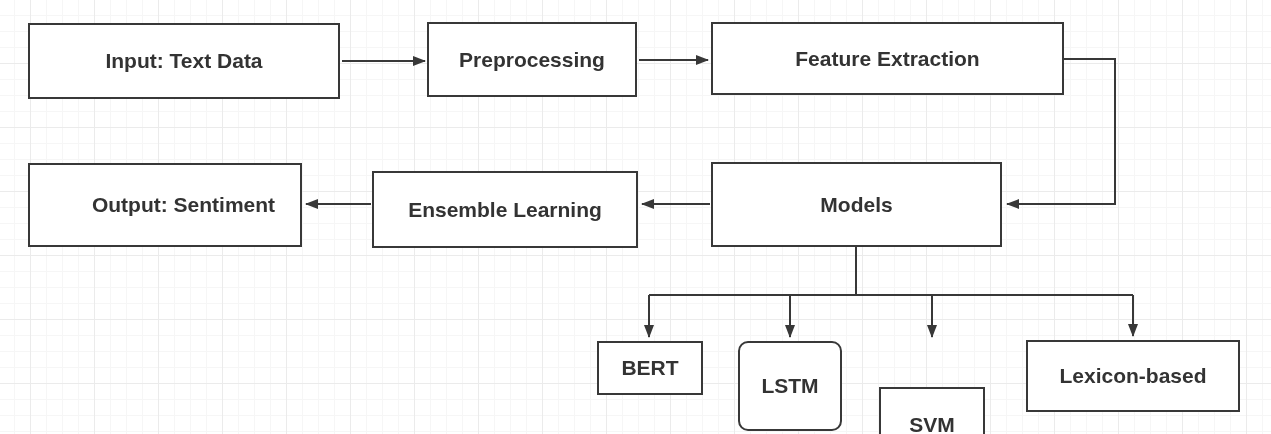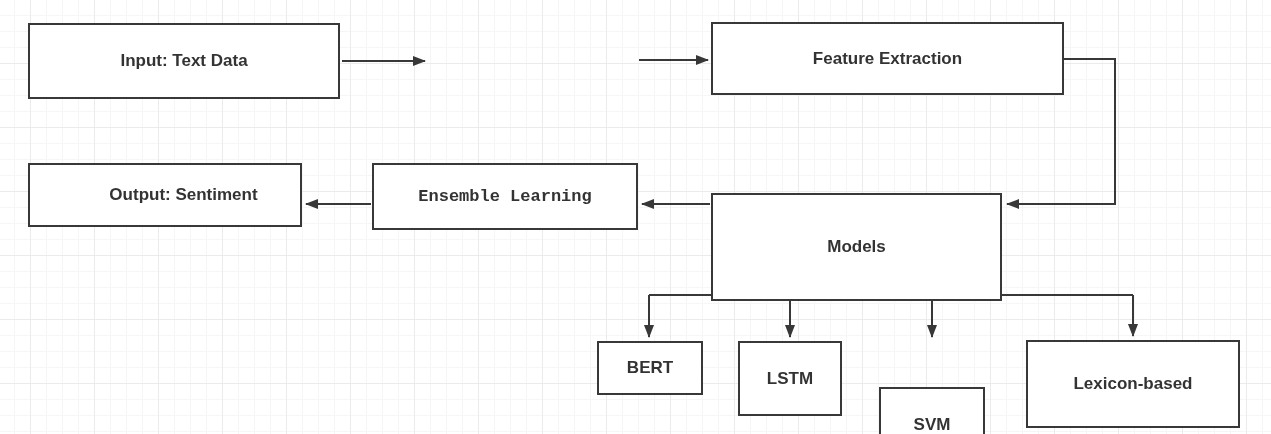--- a/index.html
+++ b/index.html
@@ -55,7 +55,7 @@
     justify-content:center;
     text-align:right;
     font-weight:bold;
-    font-size:17px;
+    font-size:21px;
     color:var(--text);
     white-space:nowrap;
   }

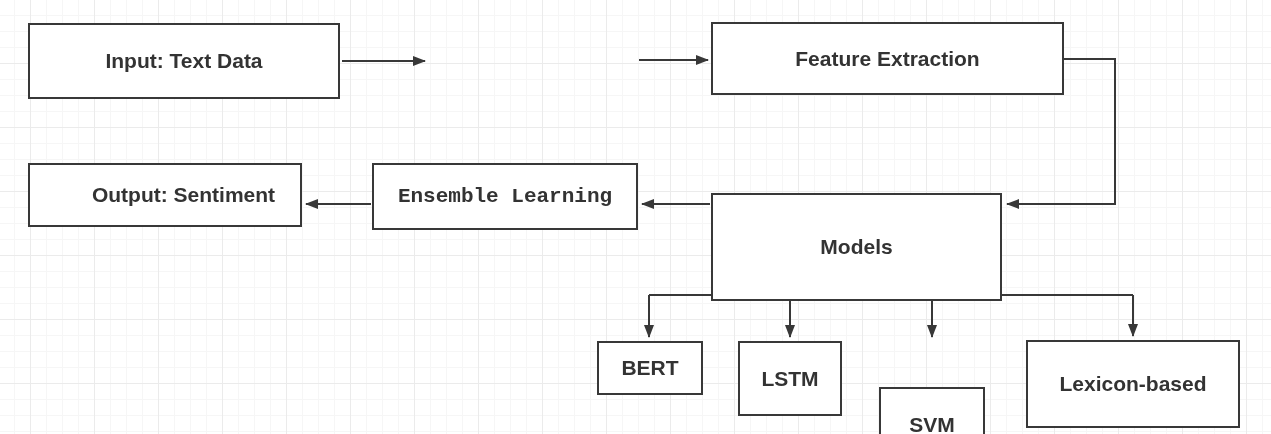--- a/index.html
+++ b/index.html
@@ -100,6 +100,9 @@
     <span class="node-label">Input: Text Data</span>
   </div>
 
+  <div class="node" id="n-preprocessing">
+    <span class="node-label">Preprocessing</span>
+  </div>
 
   <div class="node" id="n-feature">
     <span class="node-label">Feature Extraction</span>

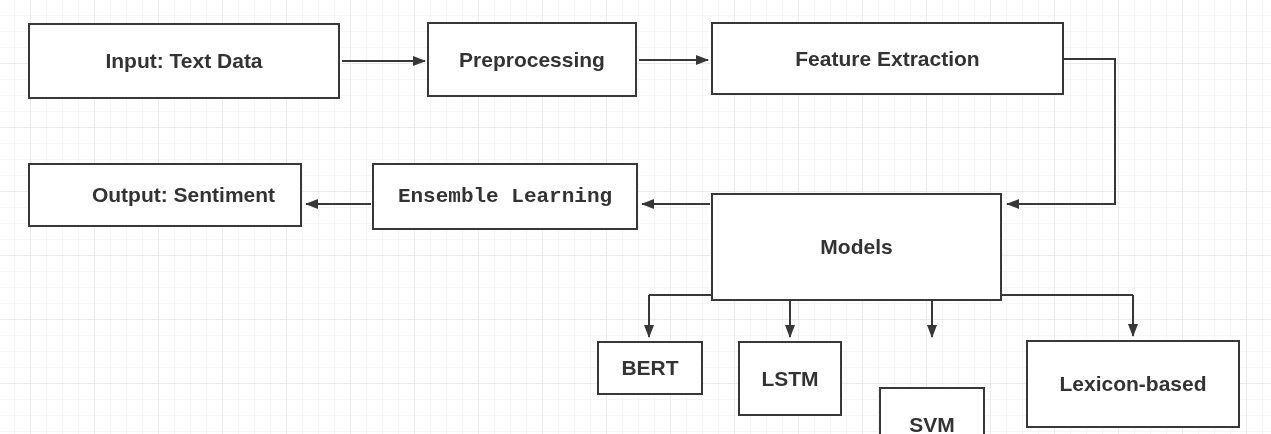--- a/index.html
+++ b/index.html
@@ -62,7 +62,7 @@
   #n-input            {left:28px;  top:23px;  width:312px; height:76px;}
   #n-preprocessing    {left:427px; top:22px;  width:210px; height:75px;}
   #n-feature          {left:711px; top:22px;  width:353px; height:73px;}
-  #n-output           {left:28px;  top:163px; width:274px; height:64px;padding-left:37px;}
+  #n-output           {left:28px;  top:163px; width:274px; height:84px;padding-left:37px;}
   #n-ensemble         {left:372px; top:163px; width:266px; height:67px;font-family:Liberation Mono, monospace;}
   #n-models           {left:711px; top:162px; width:291px; height:108px;margin-top:31px;}
   #n-bert             {left:597px; top:341px; width:106px; height:54px;}

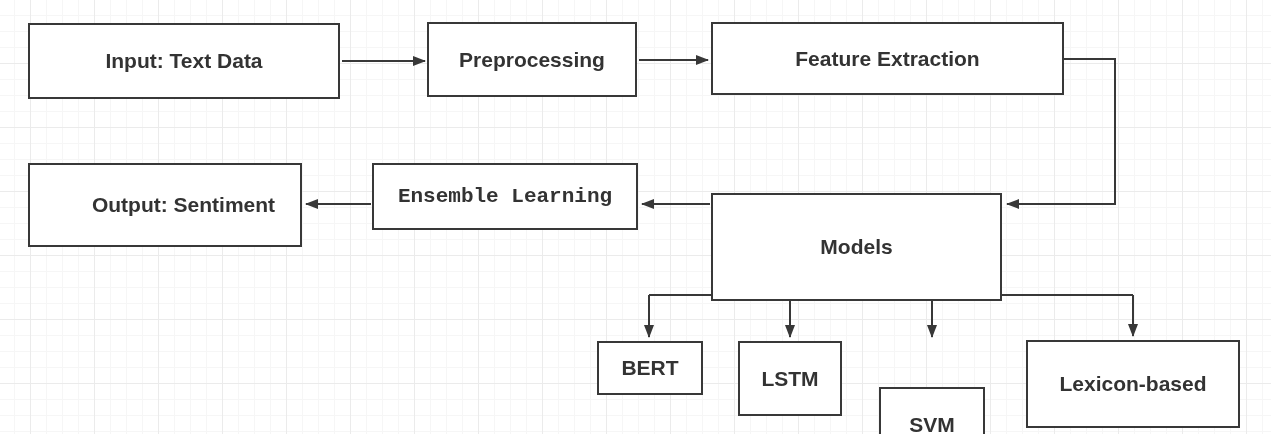--- a/index.html
+++ b/index.html
@@ -63,7 +63,7 @@
   #n-preprocessing    {left:427px; top:22px;  width:210px; height:75px;}
   #n-feature          {left:711px; top:22px;  width:353px; height:73px;}
   #n-output           {left:28px;  top:163px; width:274px; height:84px;padding-left:37px;}
-  #n-ensemble         {left:372px; top:163px; width:266px; height:67px;font-family:Liberation Mono, monospace;}
+  #n-ensemble         {left:372px; top:171px; width:266px; height:77px;}
   #n-models           {left:711px; top:162px; width:291px; height:108px;margin-top:31px;}
   #n-bert             {left:597px; top:341px; width:106px; height:54px;}
   #n-lstm             {left:738px; top:341px; width:104px; height:75px;}

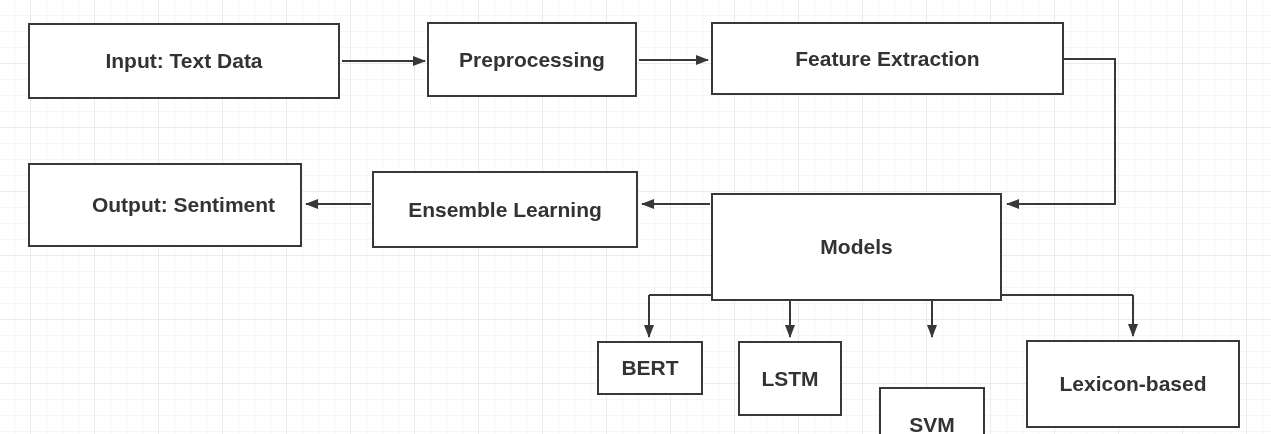--- a/index.html
+++ b/index.html
@@ -64,7 +64,7 @@
   #n-feature          {left:711px; top:22px;  width:353px; height:73px;}
   #n-output           {left:28px;  top:163px; width:274px; height:84px;padding-left:37px;}
   #n-ensemble         {left:372px; top:171px; width:266px; height:77px;}
-  #n-models           {left:711px; top:162px; width:291px; height:108px;margin-top:31px;}
+  #n-models           {left:711px; top:162px; width:291px; height:85px;}
   #n-bert             {left:597px; top:341px; width:106px; height:54px;}
   #n-lstm             {left:738px; top:341px; width:104px; height:75px;}
   #n-svm              {left:879px; top:341px; width:106px; height:75px;margin-top:46px;}

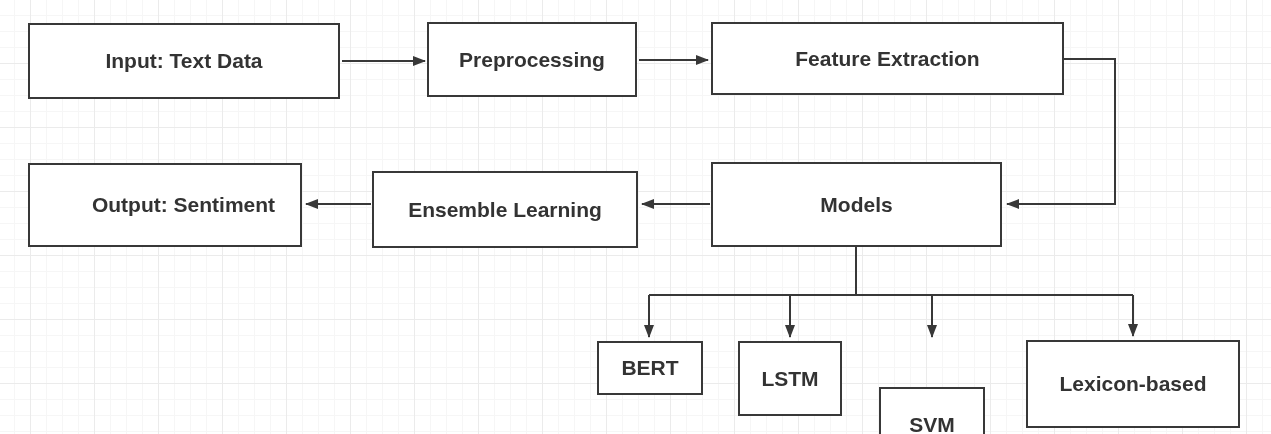--- a/index.html
+++ b/index.html
@@ -66,7 +66,7 @@
   #n-ensemble         {left:372px; top:171px; width:266px; height:77px;}
   #n-models           {left:711px; top:162px; width:291px; height:85px;}
   #n-bert             {left:597px; top:341px; width:106px; height:54px;}
-  #n-lstm             {left:738px; top:341px; width:104px; height:75px;}
+  #n-lstm             {left:738px; top:341px; width:104px; height:90px;border-radius:10px;}
   #n-svm              {left:879px; top:341px; width:106px; height:75px;margin-top:46px;}
   #n-lexicon          {left:1026px;top:340px; width:214px; height:88px;}
 </style>

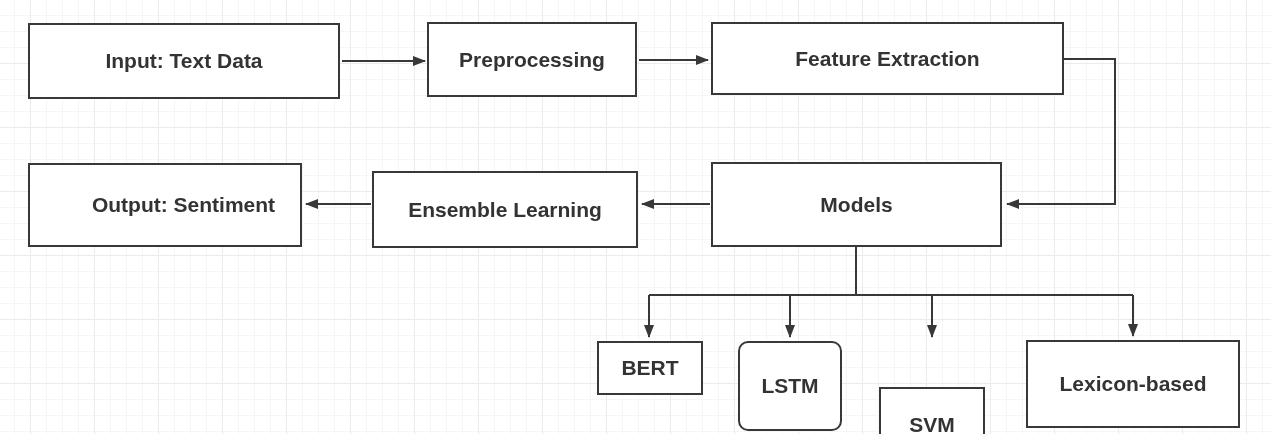--- a/index.html
+++ b/index.html
@@ -68,7 +68,7 @@
   #n-bert             {left:597px; top:341px; width:106px; height:54px;}
   #n-lstm             {left:738px; top:341px; width:104px; height:90px;border-radius:10px;}
   #n-svm              {left:879px; top:341px; width:106px; height:75px;margin-top:46px;}
-  #n-lexicon          {left:1026px;top:340px; width:214px; height:88px;}
+  #n-lexicon          {left:1026px;top:340px; width:214px; height:72px;}
 </style>
 </head>
 <body>

